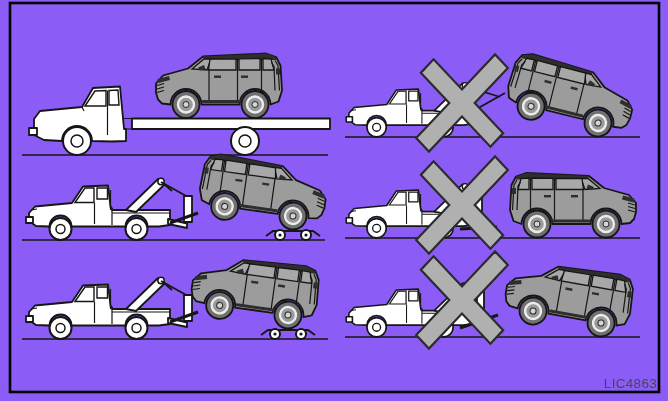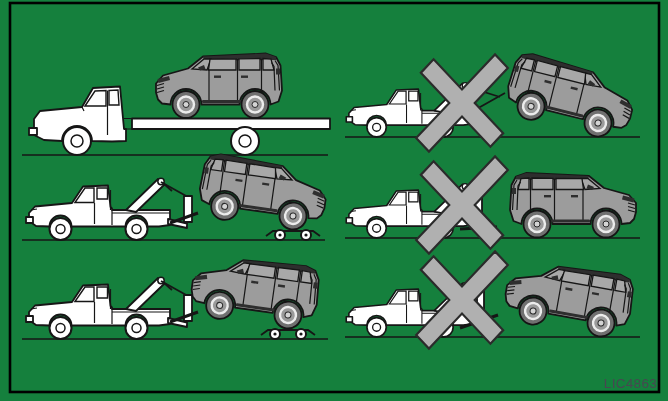--- a/index.html
+++ b/index.html
@@ -3,7 +3,7 @@
 <meta charset="utf-8">
 <style>
   html,body{margin:0;padding:0;background:#ffffff;}
-  .stage{position:relative;width:668px;height:401px;background:#15803d;overflow:hidden;
+  .stage{position:relative;width:668px;height:401px;background:#8b5cf6;overflow:hidden;
          font-family:"Liberation Sans",sans-serif;}
   svg{position:absolute;left:0;top:0;}
   

